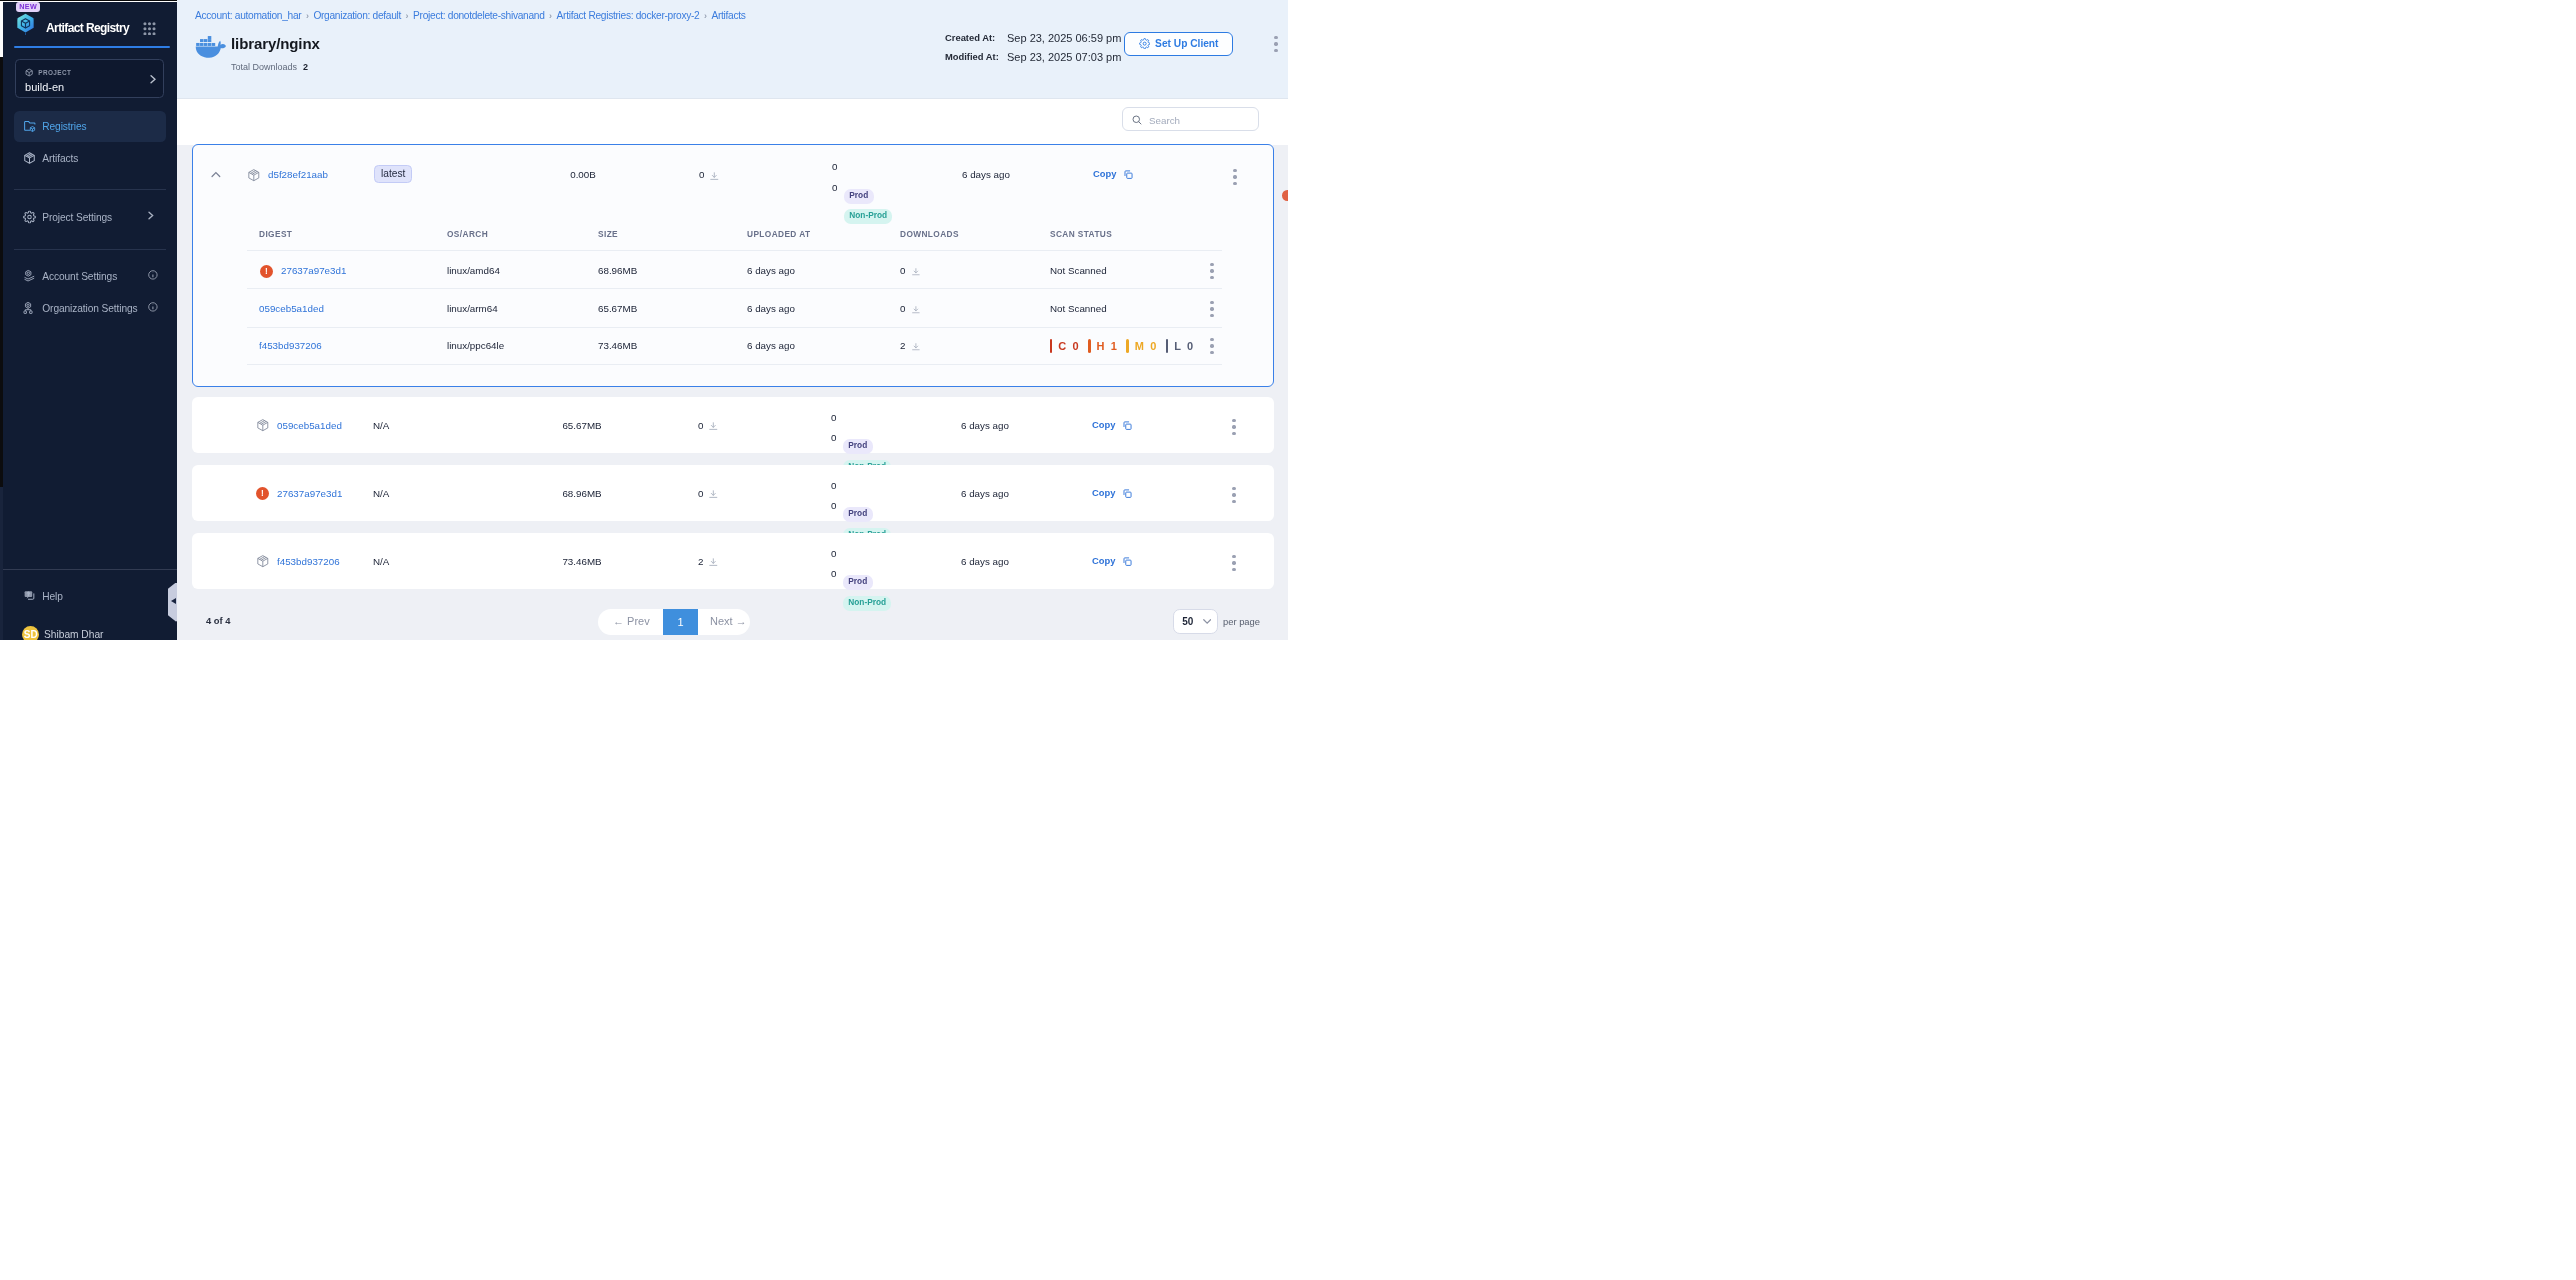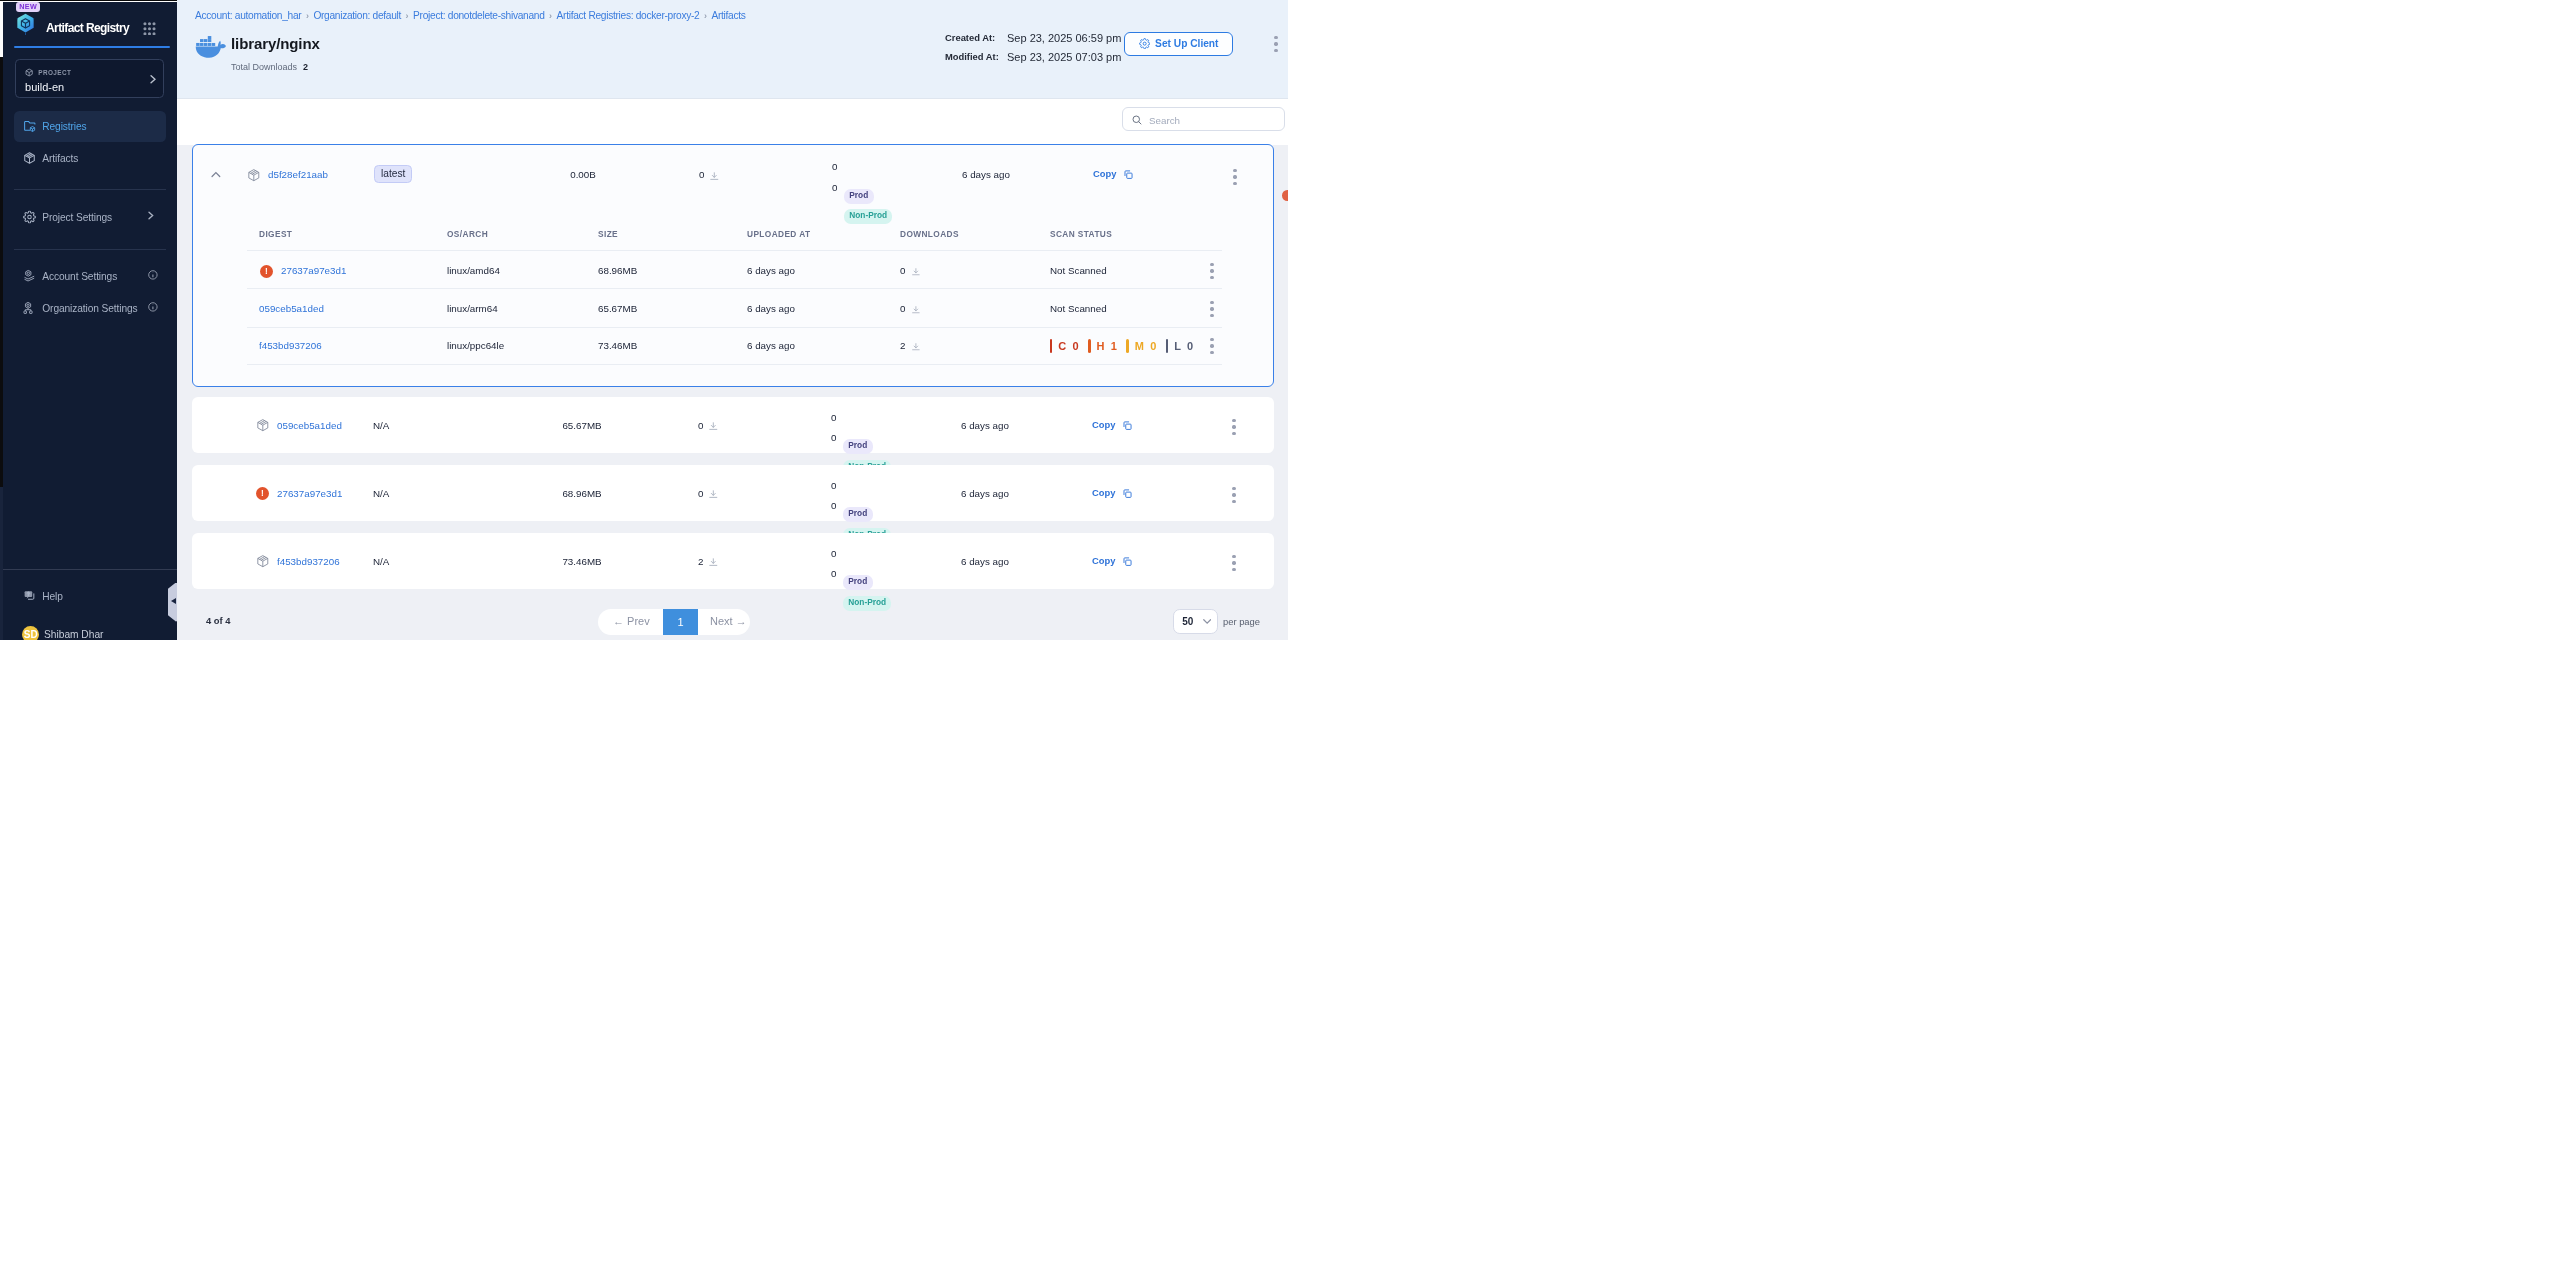--- a/index.html
+++ b/index.html
@@ -47,7 +47,7 @@
 .vdots { width:3px; }
 .vdots { width:3.8px; } .vdots i { display:block; width:3.3px; height:3.3px; border-radius:50%; background:#9aa0b2; margin:0 auto 3.2px; }
 
-#search { left:945px; top:8.3px; width:163px; height:24px; border:0.8px solid #d9dee9; border-radius:6px; background:#fff; }
+#search { left:945px; top:8.3px; width:137px; height:24px; border:0.8px solid #d9dee9; border-radius:6px; background:#fff; }
 #search span { position:absolute; left:26px; top:6.4px; font-size:9.8px; color:#a3abbc; }
 
 

